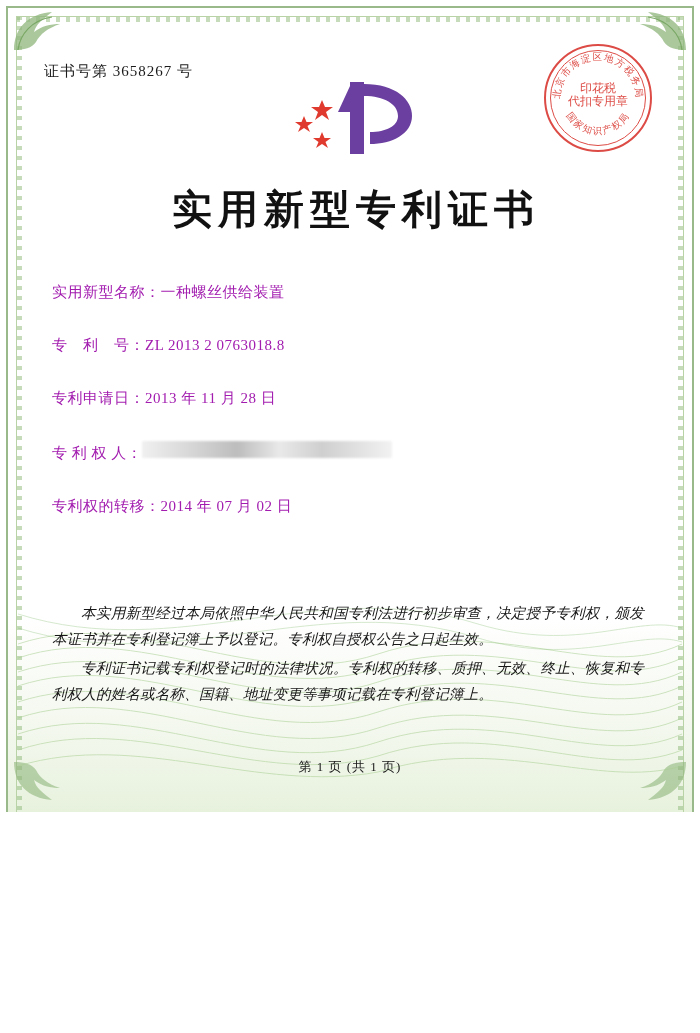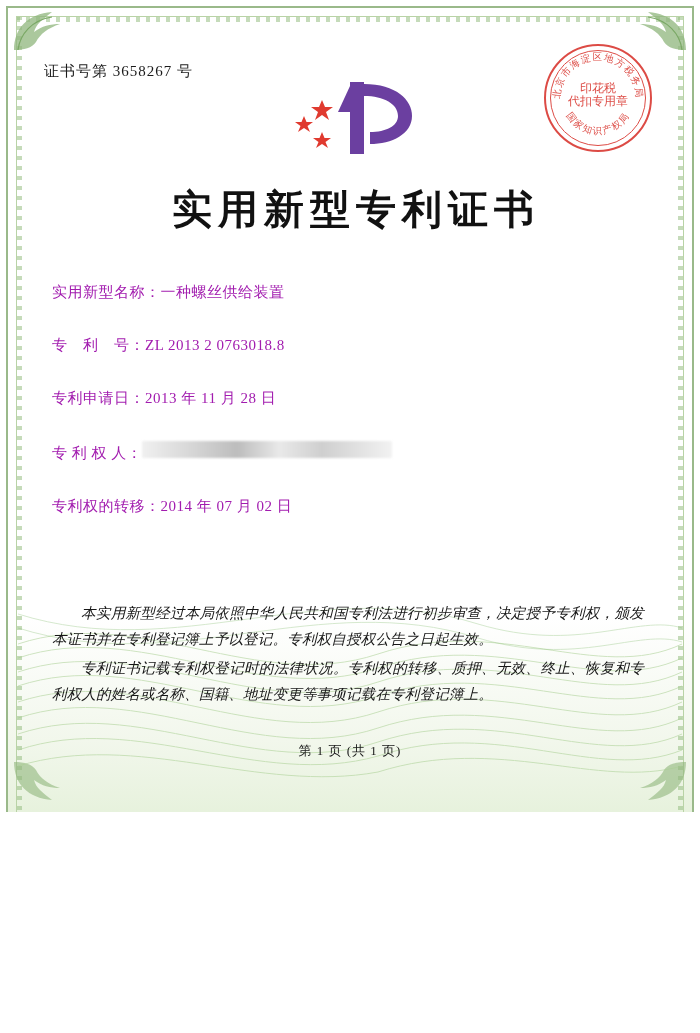--- a/index.html
+++ b/index.html
@@ -225,7 +225,7 @@
 
   .page-footer {
     position: absolute;
-    left: 0; right: 0; bottom: 52px;
+    left: 0; right: 0; bottom: 36px;
     text-align: center;
     font-size: 13px;
     color: #1a1a1a;

